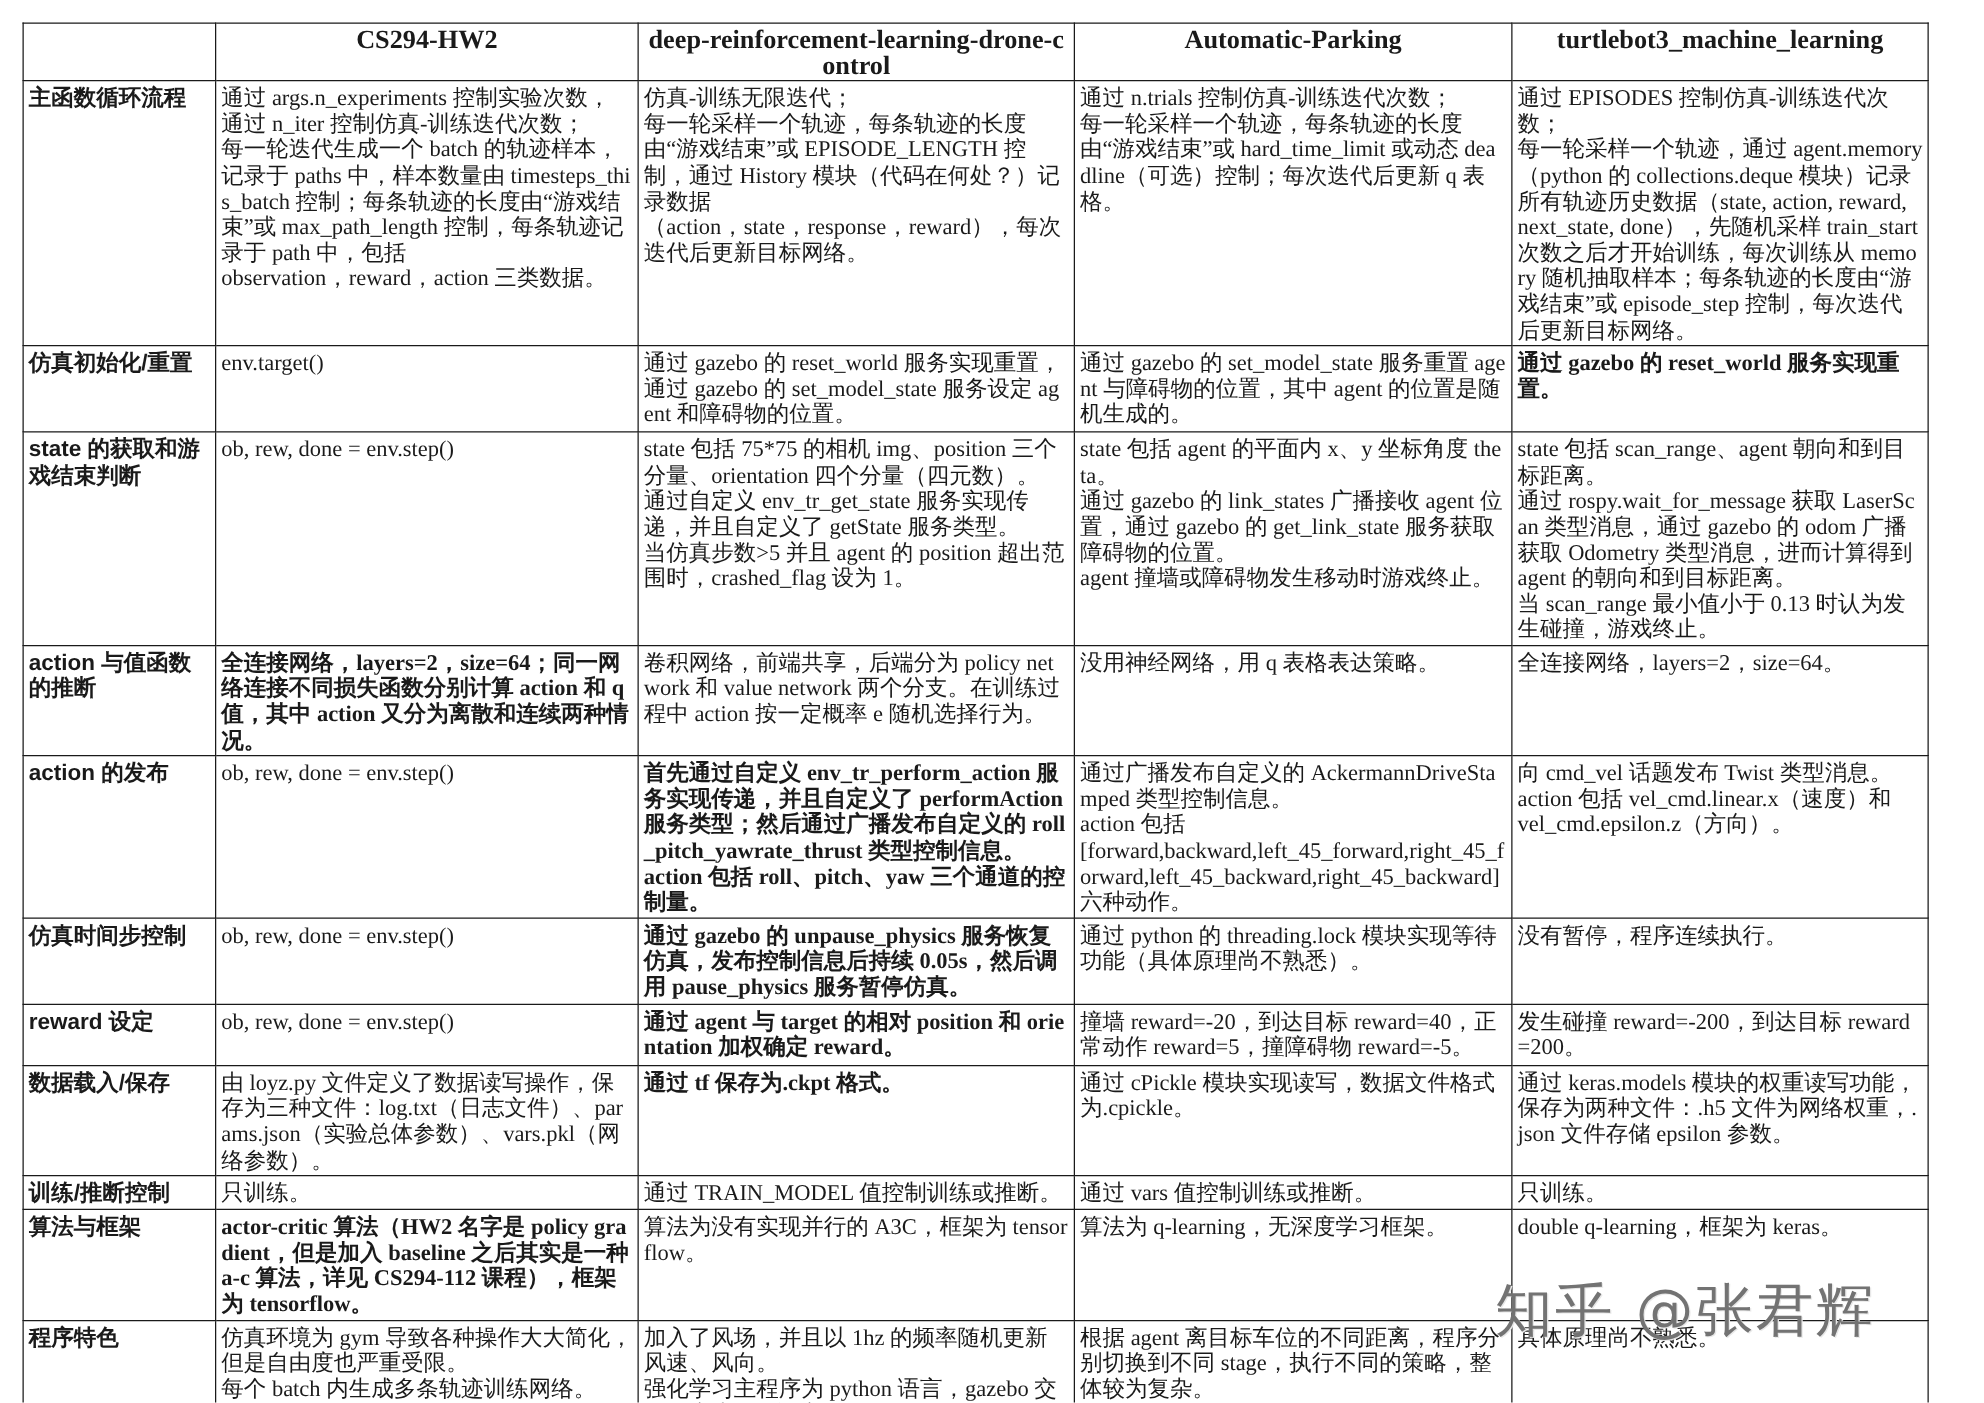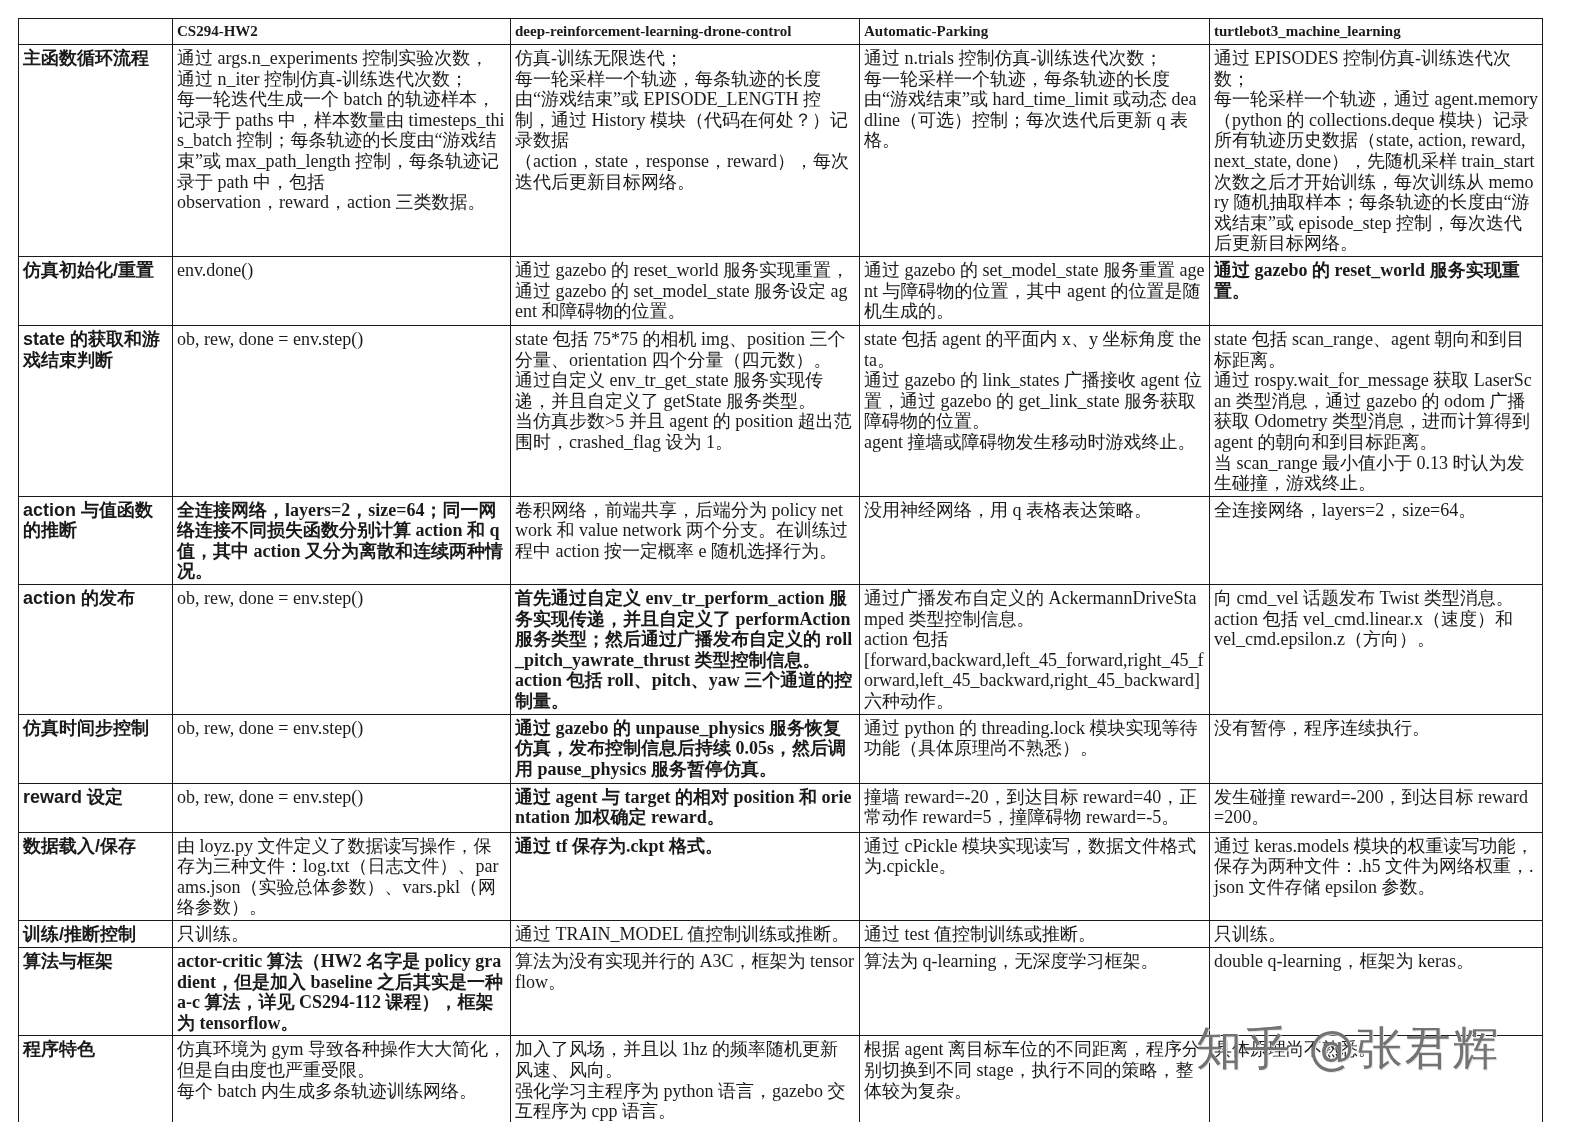--- a/index.html
+++ b/index.html
@@ -10,7 +10,7 @@
   table.cmp td, table.cmp th { border: 1.5px solid #1a1a1a; vertical-align: top;
               padding: 3px 4px 2px 4px; font-size: 18px; line-height: 20.6px;
               text-align: left; word-break: break-all; overflow: hidden; }
-  table.cmp th { font-weight: bold; font-size: 15px; padding-top: 2px; }
+  table.cmp th { font-weight: bold; font-size: 21px; padding-top: 2px; text-align: center; }
   td.rowhead { font-weight: bold; font-family: "Liberation Sans", "DejaVu Sans", sans-serif;
                font-size: 13.5px; }
   .cell-line { display: block; white-space: pre-wrap; }

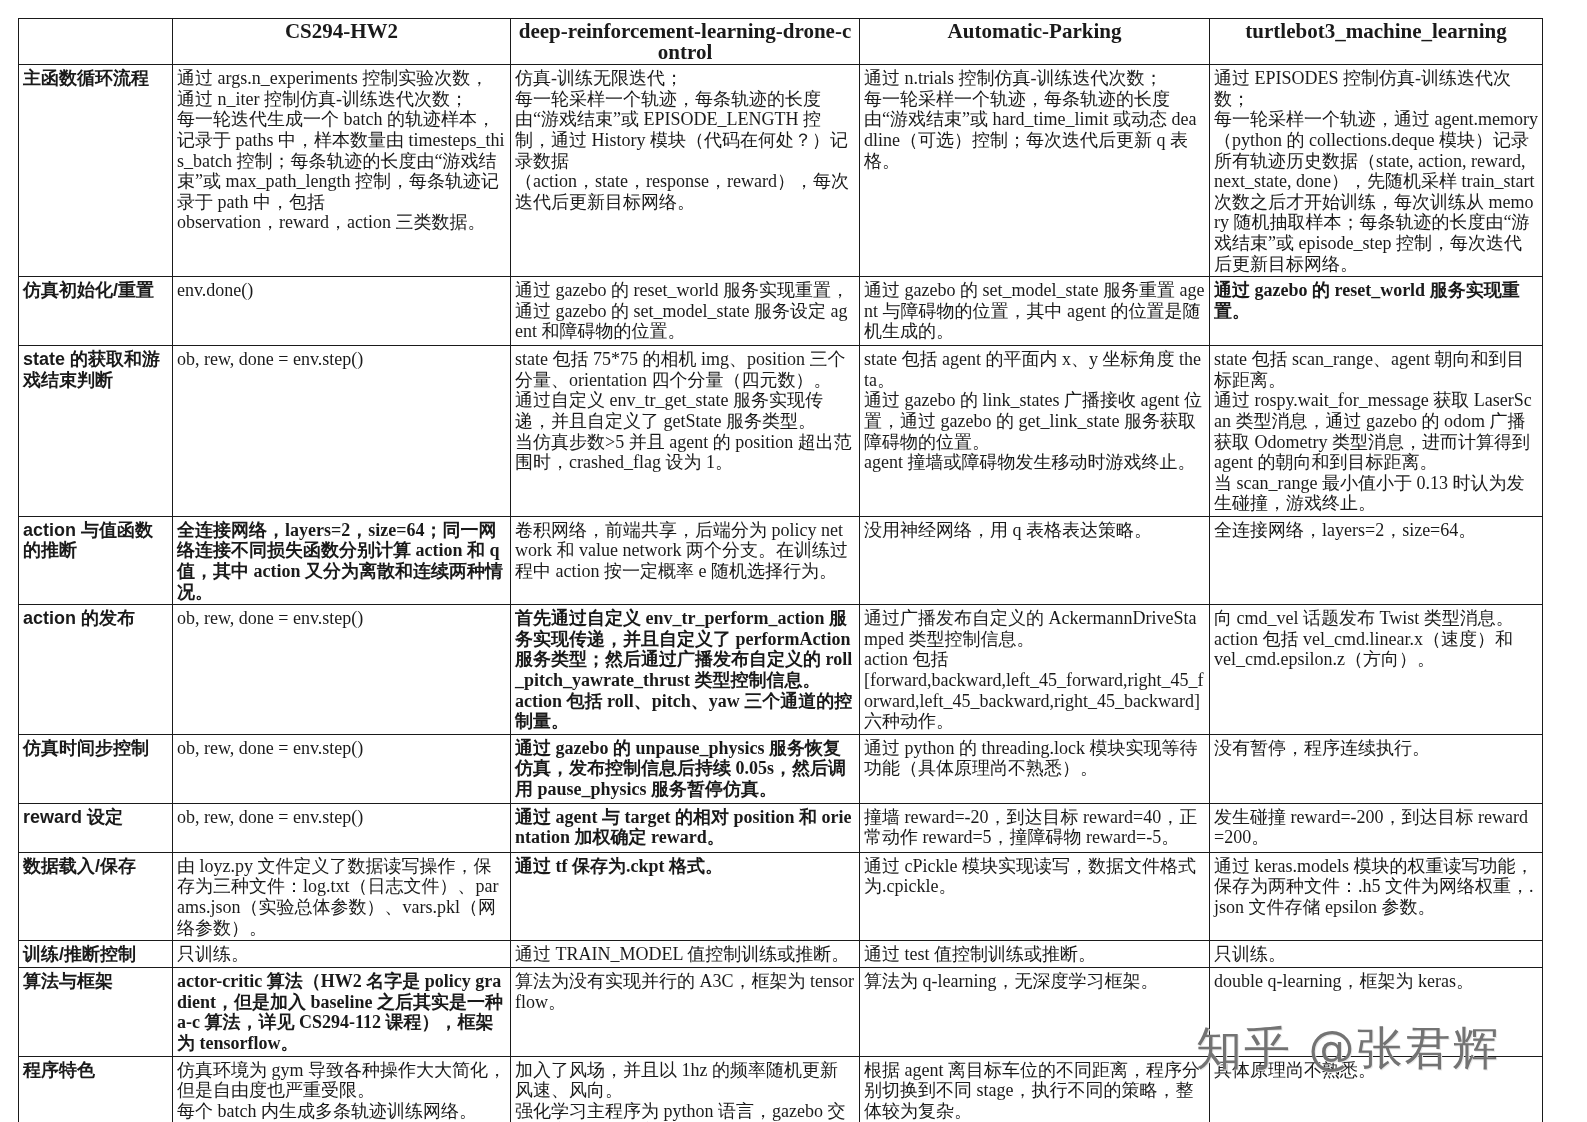--- a/index.html
+++ b/index.html
@@ -64,7 +64,7 @@
       <tr style="height: 69px;">
         <td class="rowhead">仿真初始化/重置</td>
         <td>
-          <span class="cell-line">env.done()</span>
+          <span class="cell-line">env.target()</span>
         </td>
         <td>
           <span class="cell-line">通过 gazebo 的 reset_world 服务实现重置，通过 gazebo 的 set_model_state 服务设定 agent 和障碍物的位置。</span>

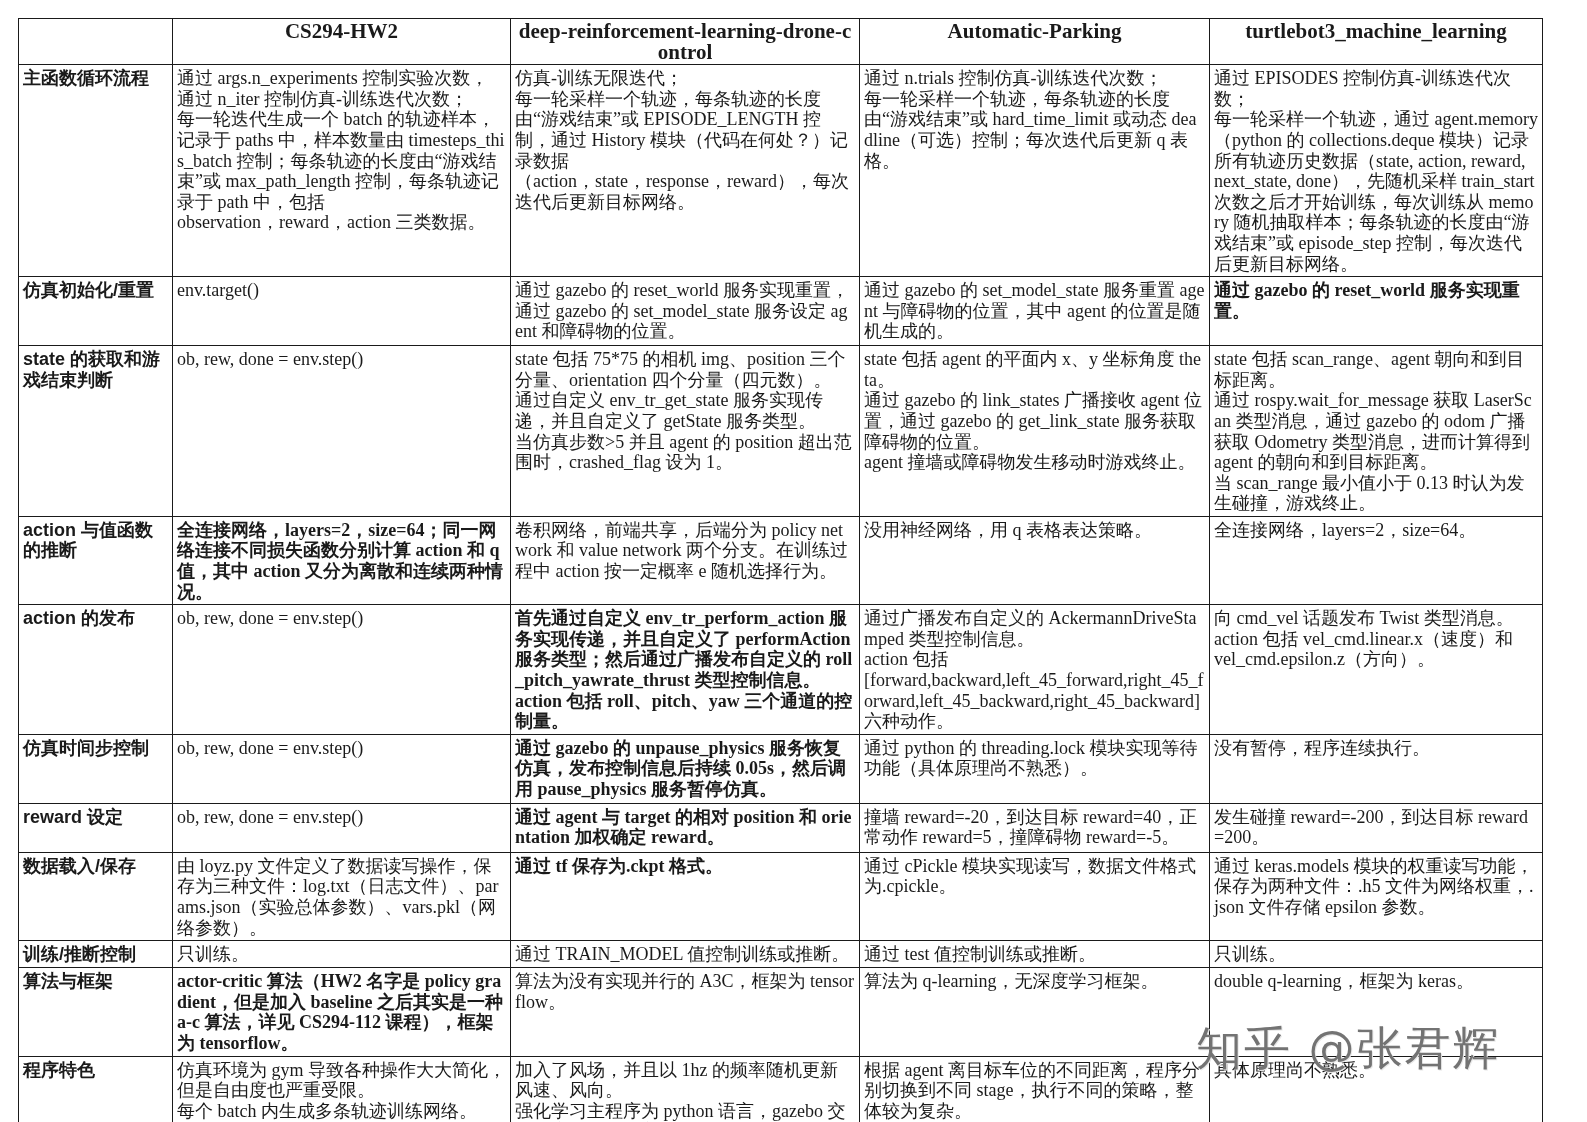--- a/index.html
+++ b/index.html
@@ -186,7 +186,7 @@
           <span class="cell-line">通过 TRAIN_MODEL 值控制训练或推断。</span>
         </td>
         <td>
-          <span class="cell-line">通过 test 值控制训练或推断。</span>
+          <span class="cell-line">通过 vars 值控制训练或推断。</span>
         </td>
         <td>
           <span class="cell-line">只训练。</span>

